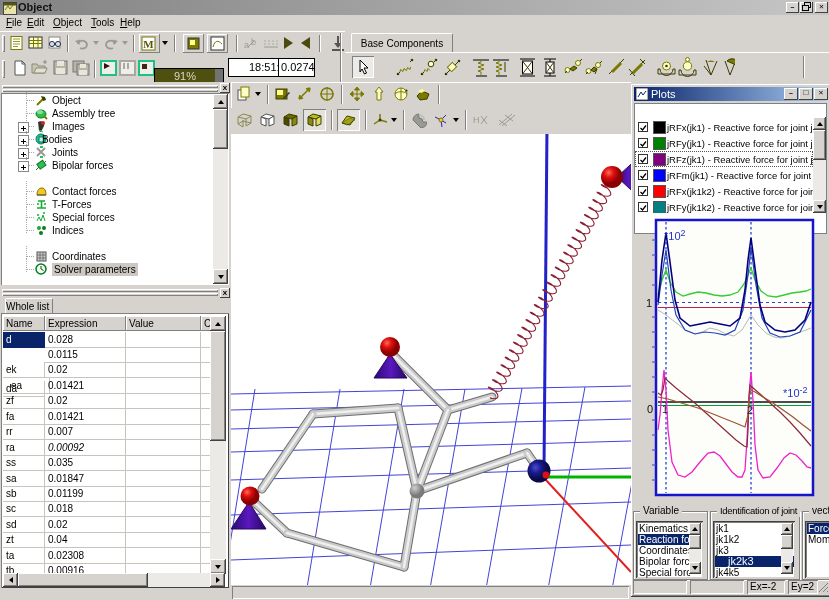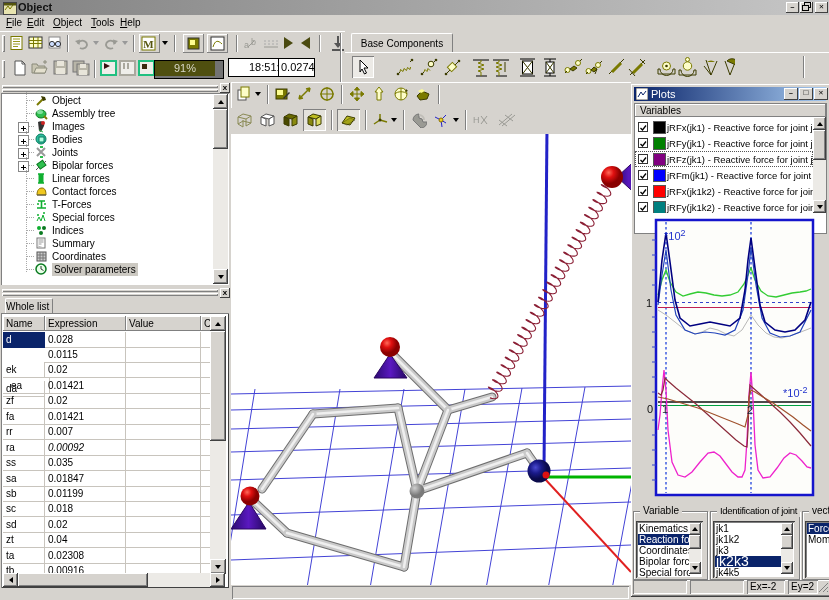--- a/index.html
+++ b/index.html
@@ -163,7 +163,7 @@
   <div class="abs" style="left:138px;top:4px;width:13px;height:12px;border:2px solid #20c080;background:#efeeea;"></div>
   <div class="abs" style="left:142px;top:8px;width:5px;height:5px;background:#3a2a10;"></div>
 
-  <div class="abs" style="left:154px;top:4px;width:68px;height:17px;border:1px solid #000;background:#737373;">
+  <div class="abs" style="left:154px;top:12px;width:68px;height:17px;border:1px solid #000;background:#737373;">
     <div class="abs" style="left:0;top:0;width:60px;height:15px;background:#4f4f0f;"></div>
     <div class="abs" style="left:0;top:1px;width:60px;text-align:center;color:#d8d8c8;font-size:11px;">91%</div>
   </div>

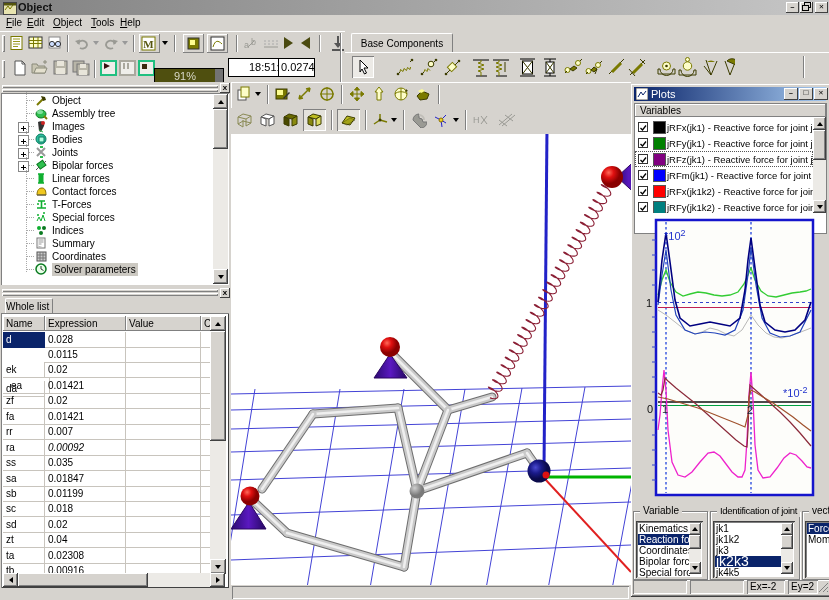--- a/index.html
+++ b/index.html
@@ -801,7 +801,6 @@
   </div>
 
   <div class="abs" style="left:4px;top:20px;width:191px;height:129px;background:#fff;box-shadow:0 0 0 1px #808080;"></div>
-  <div class="abs" style="left:4px;top:20px;width:191px;height:13px;background:#d6d3ce;box-shadow:inset -1px -1px 0 #808080,inset 1px 1px 0 #fff;line-height:13px;padding-left:5px;box-sizing:border-box;">Variables</div>
   <div id="vars" class="abs" style="left:4px;top:35px;width:178px;height:94px;background:#fff;overflow:hidden;">
       <div class="abs" style="left:0;top:0px;width:178px;height:16px;overflow:hidden;">
         <div class="abs" style="left:3px;top:3px;width:8px;height:8px;background:#fff;border:1px solid #333;"><svg width="8" height="8">

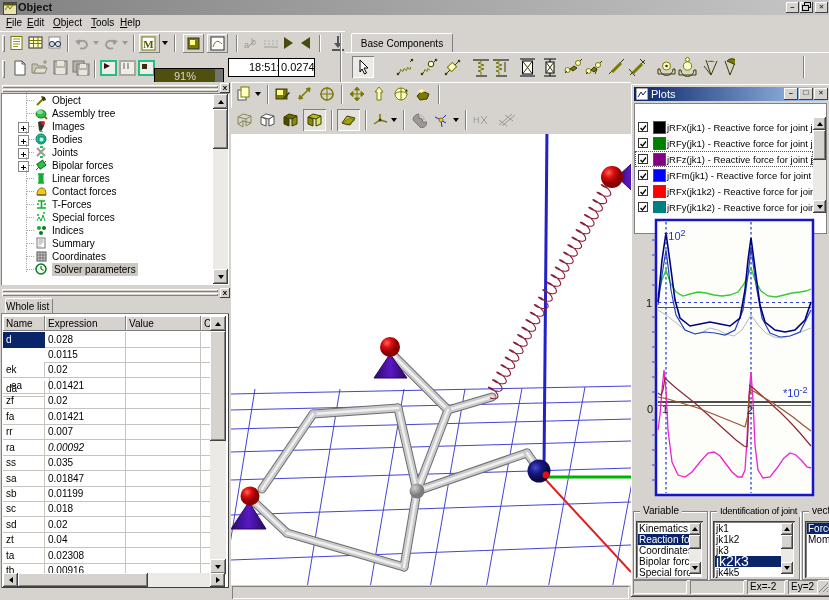--- a/index.html
+++ b/index.html
@@ -329,7 +329,7 @@
           <circle cx="6" cy="6" r="5" fill="#2ebf9f" stroke="#0a7a60"></circle>
           <rect x="4" y="4" width="5" height="5" fill="#b0ffe0" stroke="#0a7a60"></rect>
         </svg>
-        <span class="abs" style="left:50px;top:0;">Bodies</span>
+        <span class="abs" style="left:40px;top:0;">Bodies</span>
       </div>
       <div class="trow" style="left:0;top:54px;width:210px;">
         <svg class="abs" style="left:24px;top:-4px;" width="1" height="13">

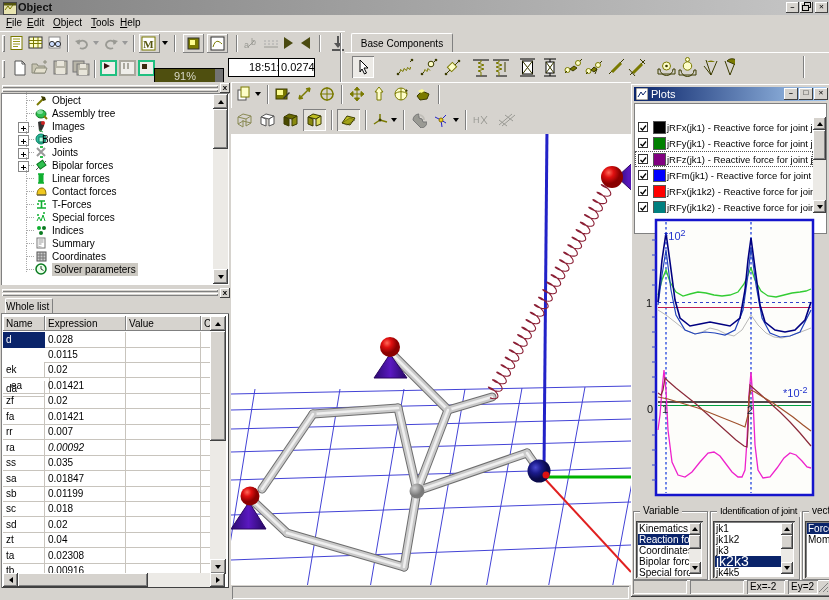--- a/index.html
+++ b/index.html
@@ -362,18 +362,6 @@
           <path d="M1 11l3-3M9 4l2-2" stroke="#555"></path>
         </svg>
         <span class="abs" style="left:50px;top:0;">Bipolar forces</span>
-      </div>
-      <div class="trow" style="left:0;top:80px;width:210px;">
-        <svg class="abs" style="left:24px;top:-4px;" width="1" height="13">
-          <path d="M0.5 0v13" stroke="#aaa" stroke-dasharray="1 1"></path>
-        </svg>
-        <svg class="abs" style="left:25px;top:6px;" width="8" height="1">
-          <path d="M0 0.5h8" stroke="#aaa" stroke-dasharray="1 1"></path>
-        </svg>
-        <svg class="abs" style="left:33px;top:0px;" width="13" height="13">
-          <path d="M3 2h6M3 11h6M3.5 3.5h5M3.5 5h5M3.5 6.5h5M3.5 8h5M3.5 9.5h5" stroke="#0faf30" stroke-width="1.4"></path>
-        </svg>
-        <span class="abs" style="left:50px;top:0;">Linear forces</span>
       </div>
       <div class="trow" style="left:0;top:93px;width:210px;">
         <svg class="abs" style="left:24px;top:-4px;" width="1" height="13">

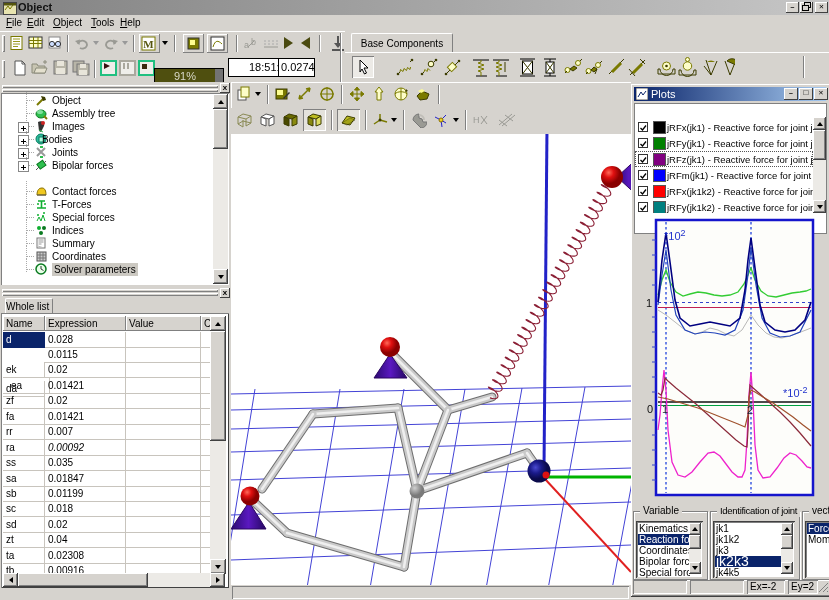--- a/index.html
+++ b/index.html
@@ -417,20 +417,6 @@
           <circle cx="6" cy="9" r="2" fill="#0a7a20"></circle>
         </svg>
         <span class="abs" style="left:50px;top:0;">Indices</span>
-      </div>
-      <div class="trow" style="left:0;top:145px;width:210px;">
-        <svg class="abs" style="left:24px;top:-4px;" width="1" height="13">
-          <path d="M0.5 0v13" stroke="#aaa" stroke-dasharray="1 1"></path>
-        </svg>
-        <svg class="abs" style="left:25px;top:6px;" width="8" height="1">
-          <path d="M0 0.5h8" stroke="#aaa" stroke-dasharray="1 1"></path>
-        </svg>
-        <svg class="abs" style="left:33px;top:0px;" width="13" height="13">
-          <rect x="2" y="1" width="8" height="10" fill="#fff" stroke="#777"></rect>
-          <path d="M3.5 3h5M3.5 5h5M3.5 7h3" stroke="#999"></path>
-          <path d="M3 9l6 2" stroke="#bbb"></path>
-        </svg>
-        <span class="abs" style="left:50px;top:0;">Summary</span>
       </div>
       <div class="trow" style="left:0;top:158px;width:210px;">
         <svg class="abs" style="left:24px;top:-4px;" width="1" height="13">

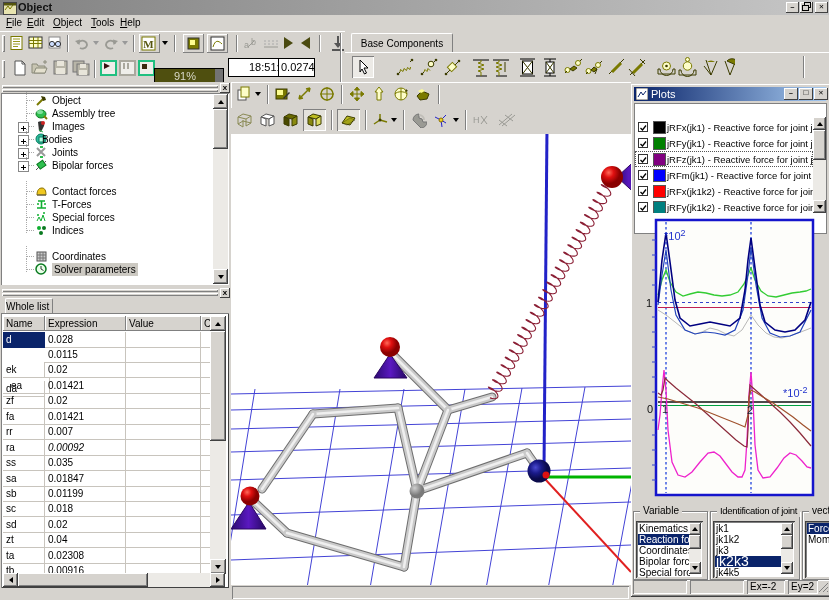--- a/index.html
+++ b/index.html
@@ -886,7 +886,7 @@
       <div class="abs" style="left:2px;top:2px;width:66px;height:11px;line-height:11px;font-size:10px;white-space:nowrap;overflow:hidden;padding-left:1px;">jk1</div>
       <div class="abs" style="left:2px;top:13px;width:66px;height:11px;line-height:11px;font-size:10px;white-space:nowrap;overflow:hidden;padding-left:1px;">jk1k2</div>
       <div class="abs" style="left:2px;top:24px;width:66px;height:11px;line-height:11px;font-size:10px;white-space:nowrap;overflow:hidden;padding-left:1px;">jk3</div>
-      <div class="abs sel" style="left:2px;top:35px;width:66px;height:11px;line-height:11px;font-size:14px;white-space:nowrap;overflow:hidden;padding-left:1px;">jk2k3</div>
+      <div class="abs sel" style="left:2px;top:35px;width:66px;height:11px;line-height:11px;font-size:11px;white-space:nowrap;overflow:hidden;padding-left:13px;">jk2k3</div>
       <div class="abs" style="left:2px;top:46px;width:66px;height:11px;line-height:11px;font-size:10px;white-space:nowrap;overflow:hidden;padding-left:1px;">jk4k5</div>
       <div class="abs" style="left: 68px; top: 2px; width: 12px; height: 51px; background: rgb(236, 234, 230);">
         <div class="sbtn abs" style="left:0;top:0;width:12px;height:12px;">

